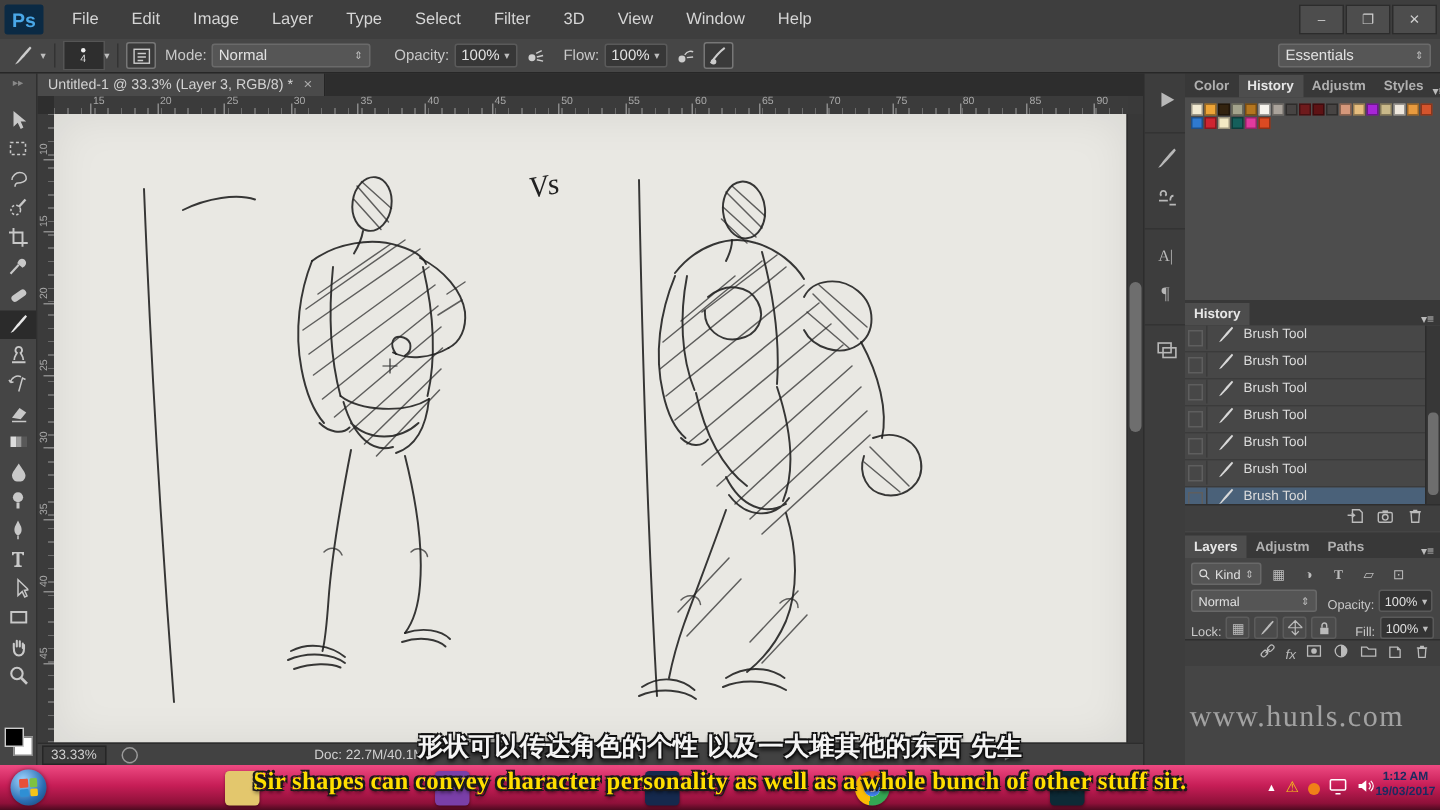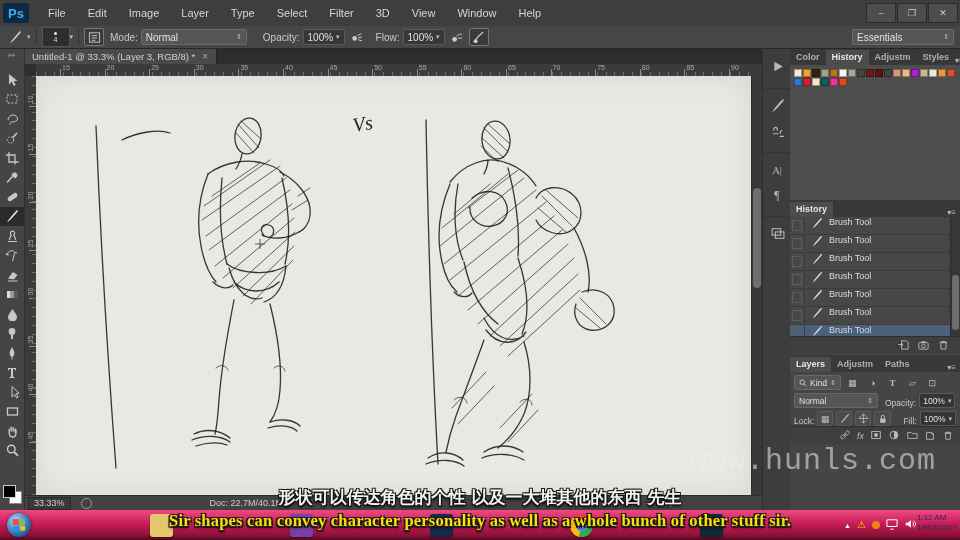--- a/index.html
+++ b/index.html
@@ -137,8 +137,8 @@
   .sub-en{position:absolute;left:0;right:0;top:511px;text-align:center;z-index:9;font-size:16.5px;font-weight:bold;
           font-family:"Liberation Serif",serif;color:#ffdf00;letter-spacing:.2px;
           text-shadow:-1.5px -1.5px 0 #1a1a1a,1.5px -1.5px 0 #1a1a1a,-1.5px 1.5px 0 #1a1a1a,1.5px 1.5px 0 #1a1a1a,0 2px 3px #000;pointer-events:none;}
-  .watermark{position:absolute;right:24px;top:444px;z-index:7;font-size:30px;color:rgba(238,238,238,.55);
-             letter-spacing:1px;font-family:Liberation Mono, monospace;pointer-events:none;}
+  .watermark{position:absolute;right:24px;top:467px;z-index:7;font-size:20px;color:rgba(238,238,238,.55);
+             letter-spacing:1px;font-family:Liberation Serif, serif;pointer-events:none;}
   svg text{font-family:"Liberation Serif",serif;}
 </style>
 </head>

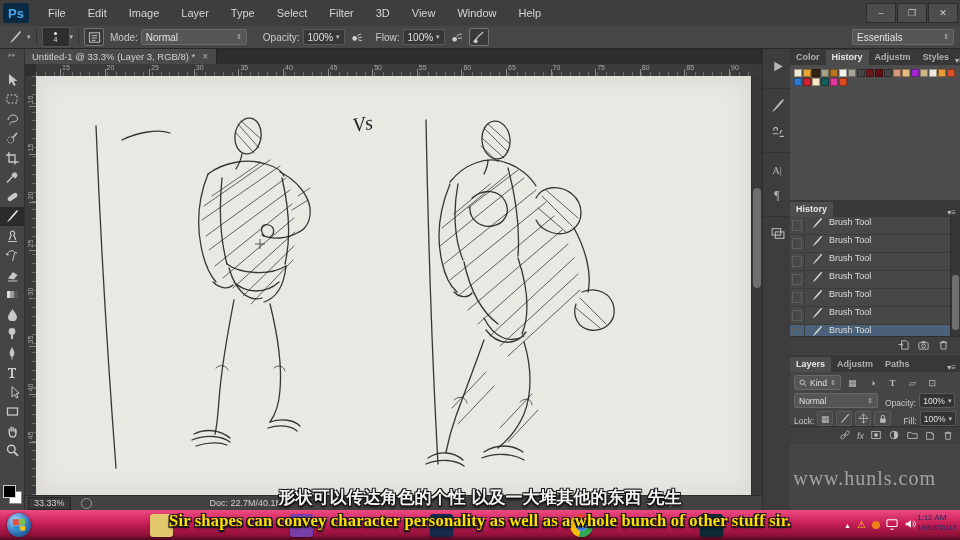--- a/index.html
+++ b/index.html
@@ -129,7 +129,7 @@
                    background:#fff;box-shadow:inset 0 0 0 3px #4285f4;}
   .tray{position:absolute;right:44px;top:8px;display:flex;align-items:center;gap:6px;}
   .tray .g{font-size:10px;line-height:1;}
-  .clock{position:absolute;right:3px;top:3px;font-size:8px;color:#1d2a60;text-align:left;line-height:1.3;font-weight:normal;margin-left:26px;}
+  .clock{position:absolute;right:3px;top:3px;font-size:8px;color:#1d2a60;text-align:center;line-height:1.3;font-weight:bold;margin-left:26px;}
   
   .sub-cn{position:absolute;left:0;right:0;top:486px;text-align:center;z-index:9;font-size:17px;font-weight:bold;
           color:#f4f4f4;font-family:"DejaVu Sans",sans-serif;

